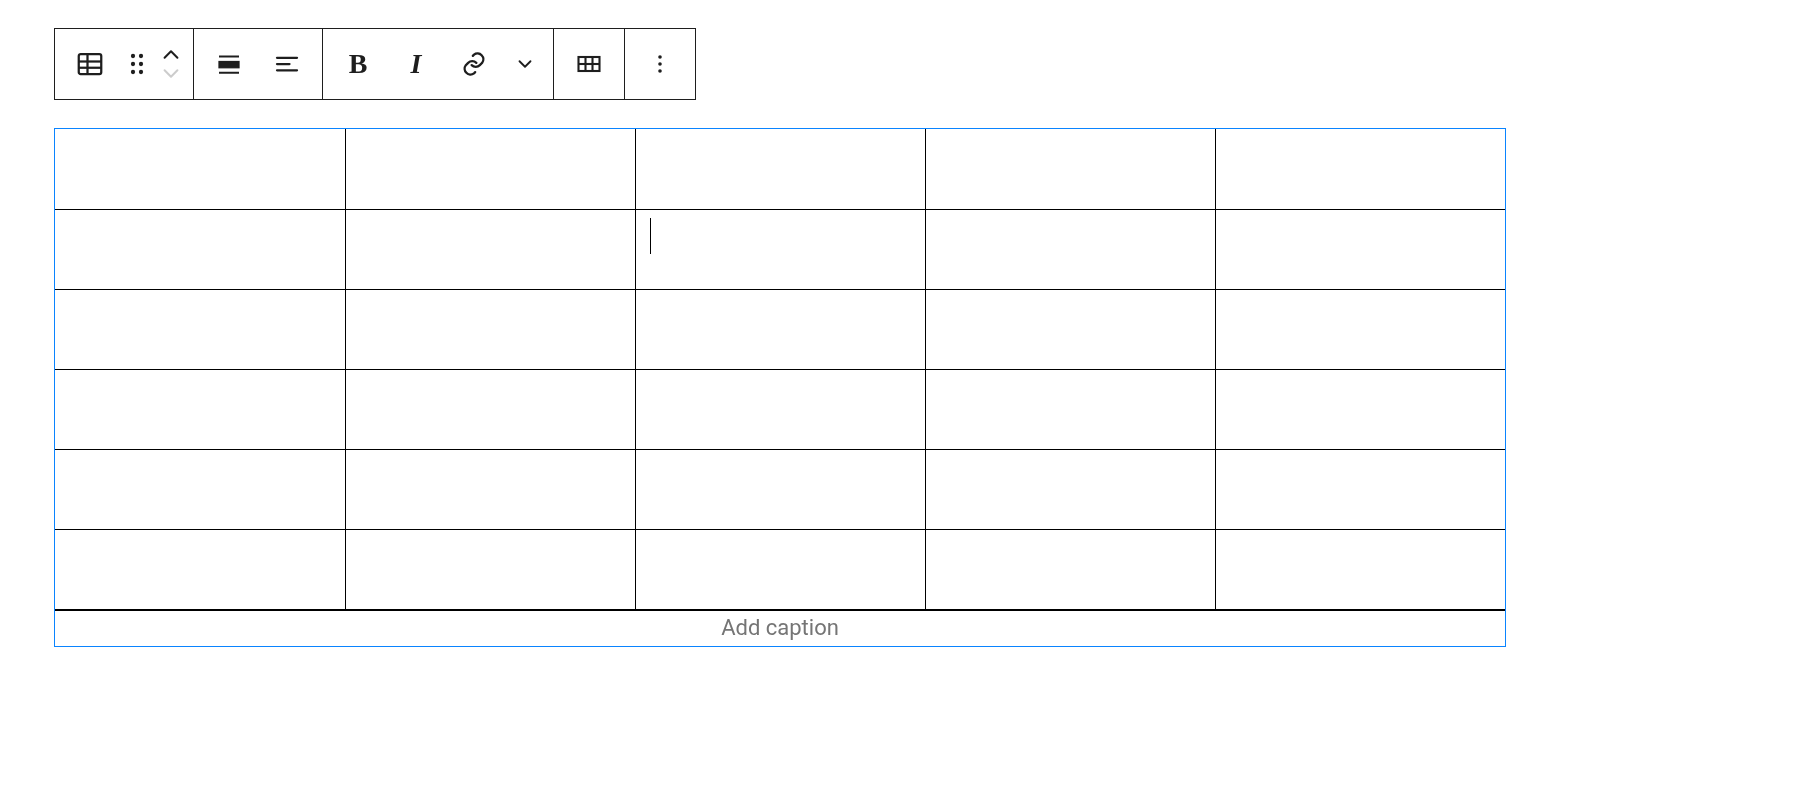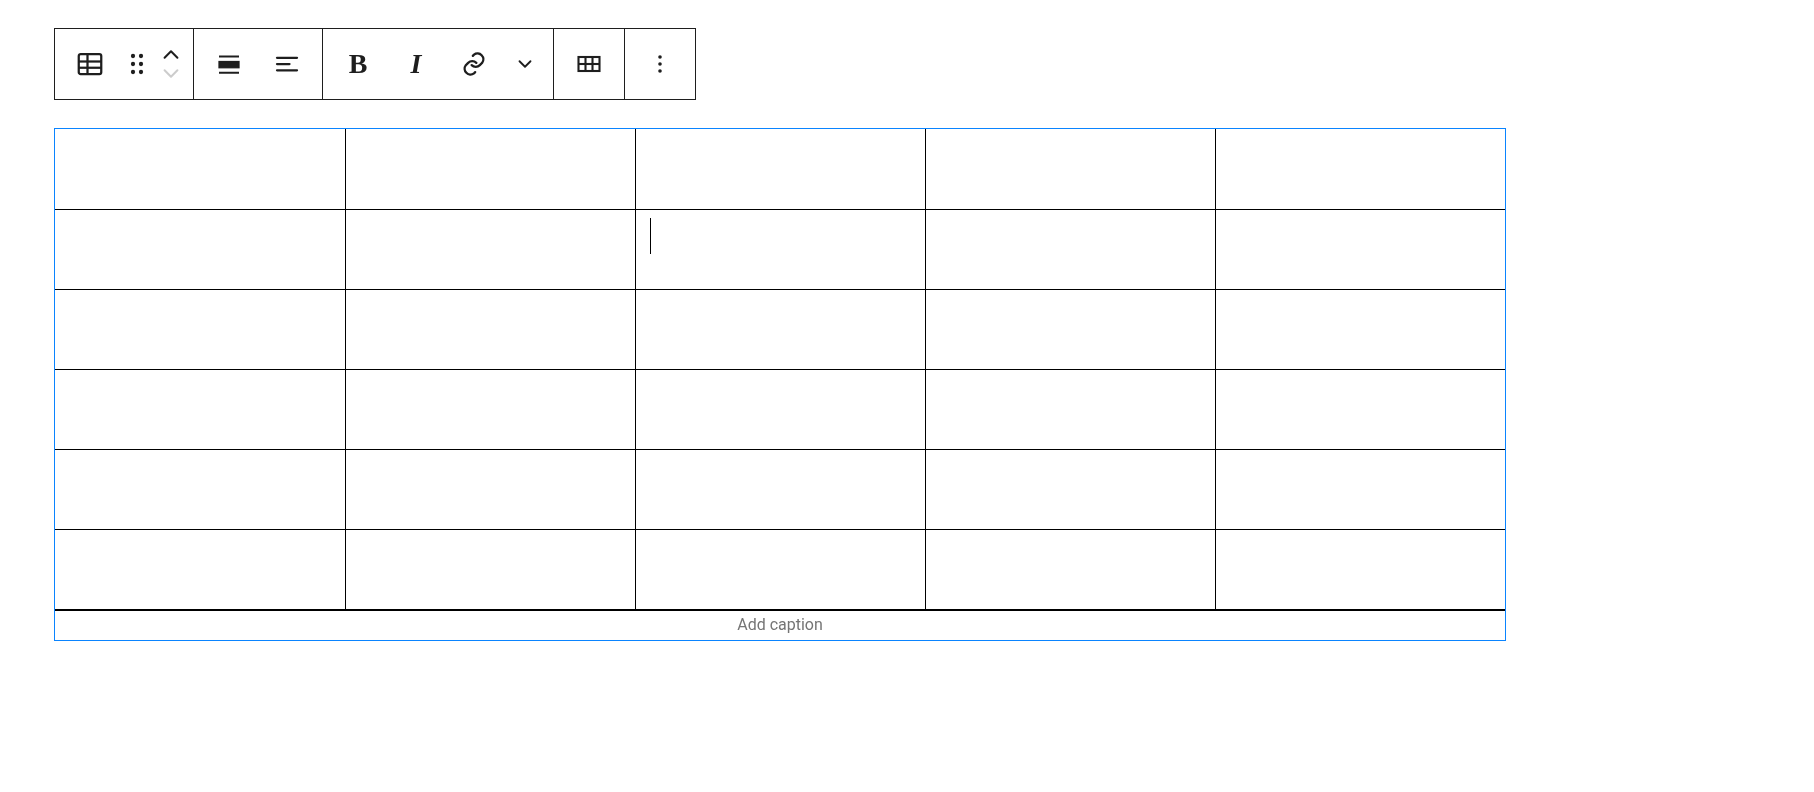--- a/index.html
+++ b/index.html
@@ -97,7 +97,7 @@
     border-top: 1px solid #000;
     text-align: center;
     padding: 4px 0 6px 0;
-    font-size: 16px;
+    font-size: 22px;
     color: #757575;
     background: #fff;
   }

